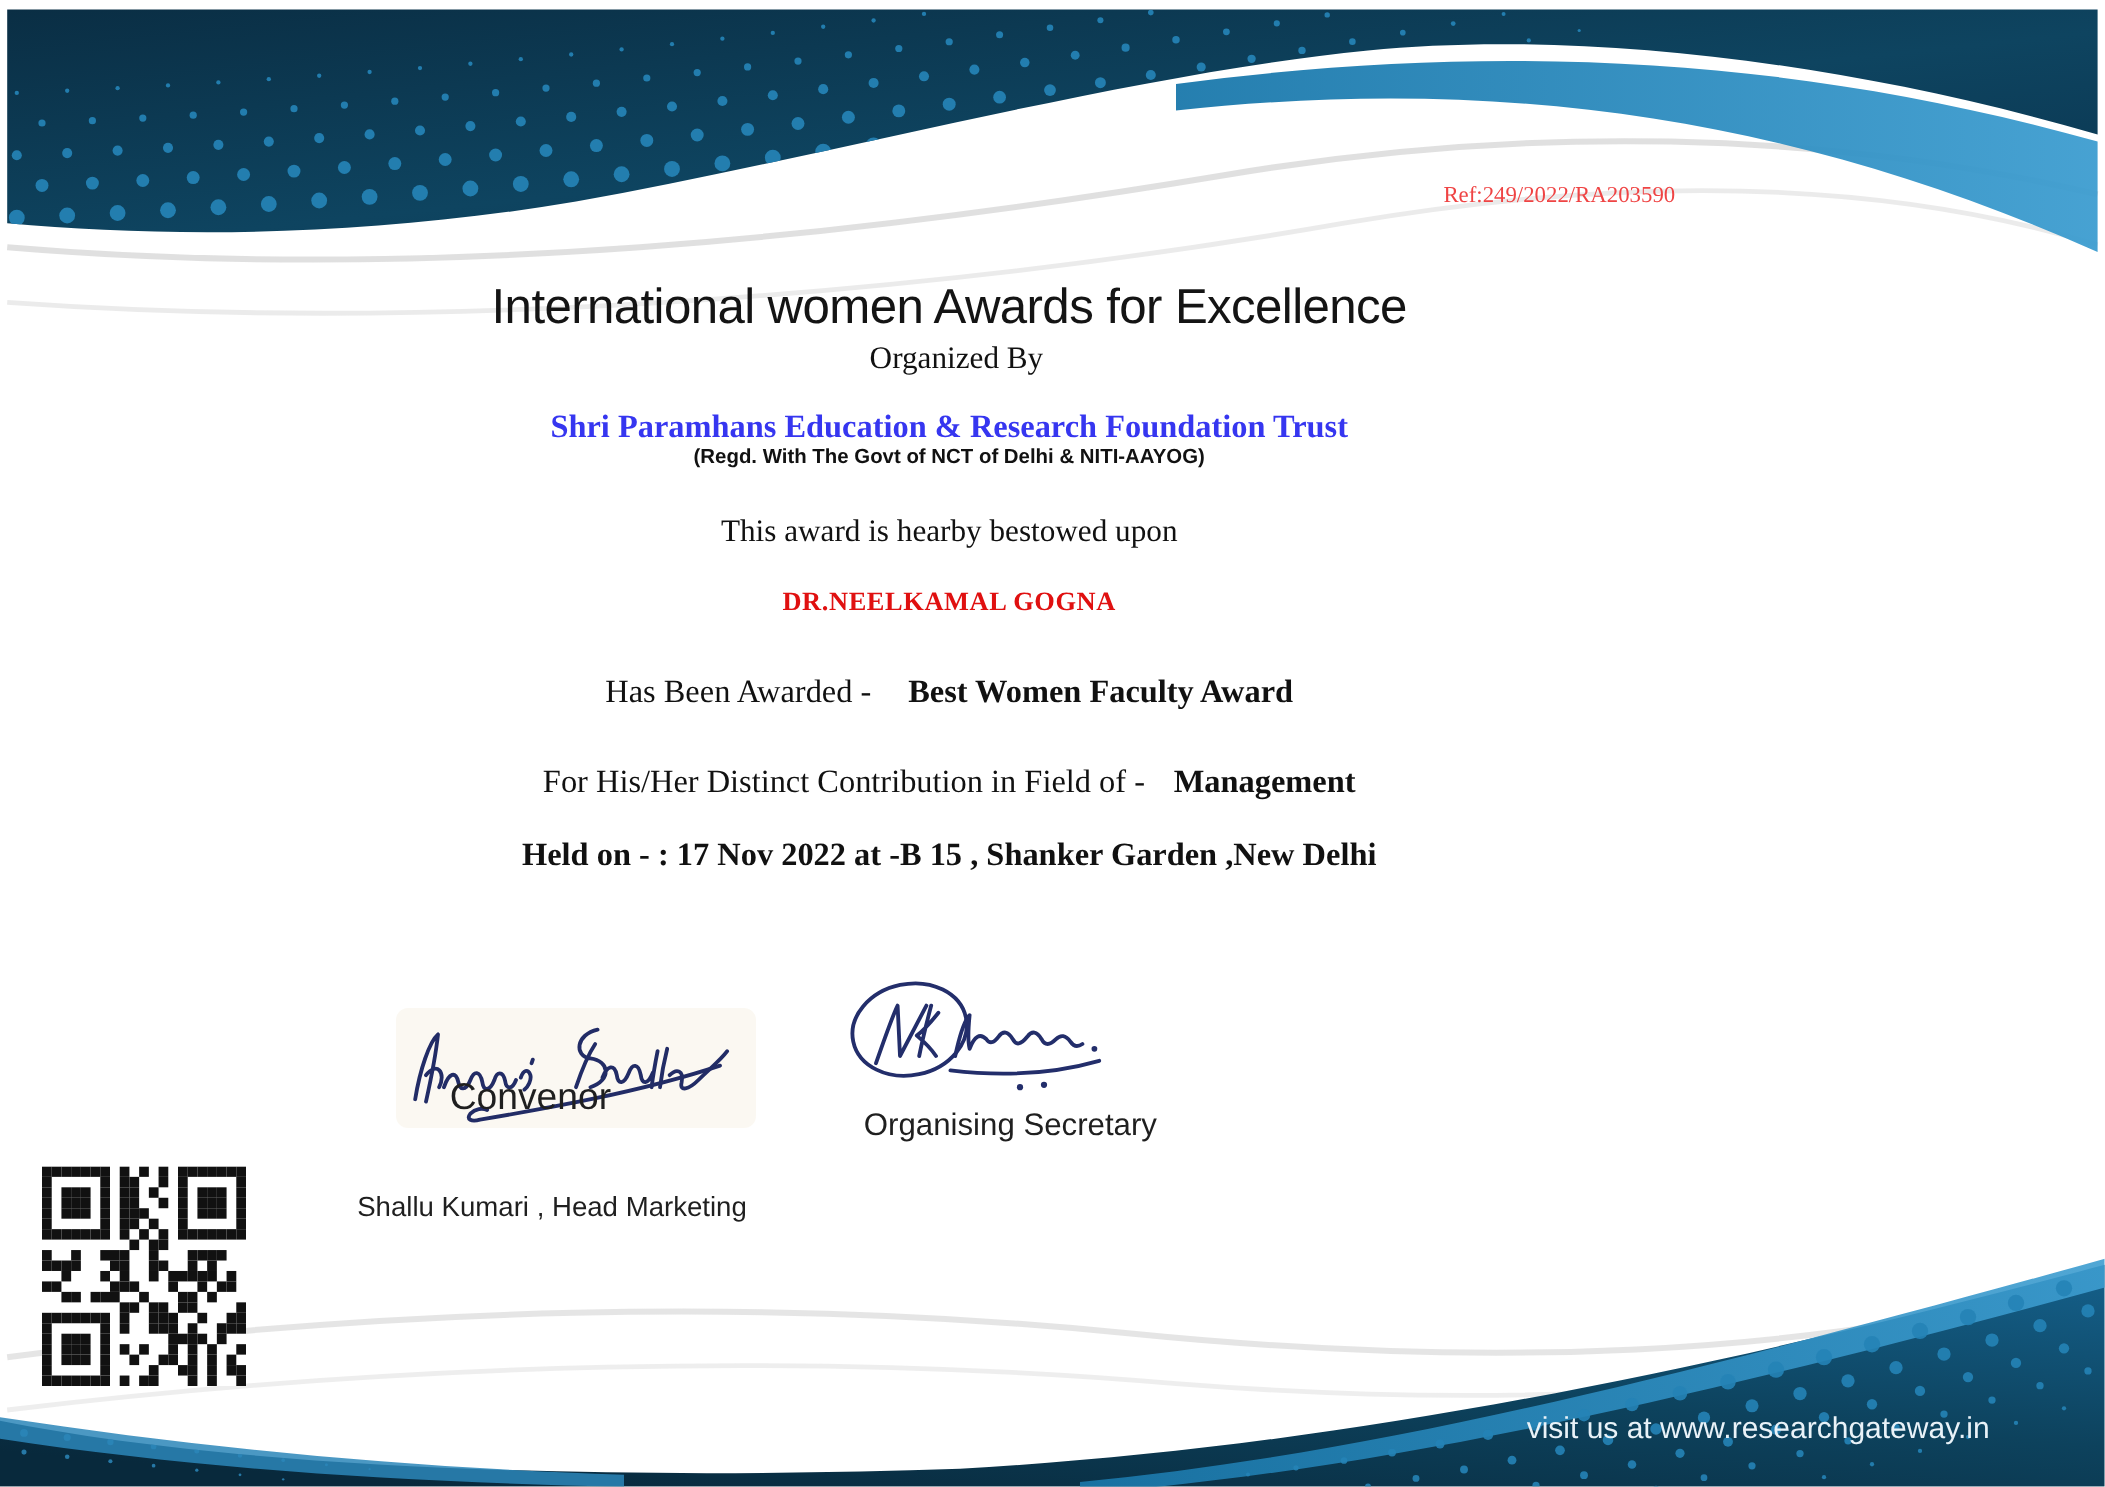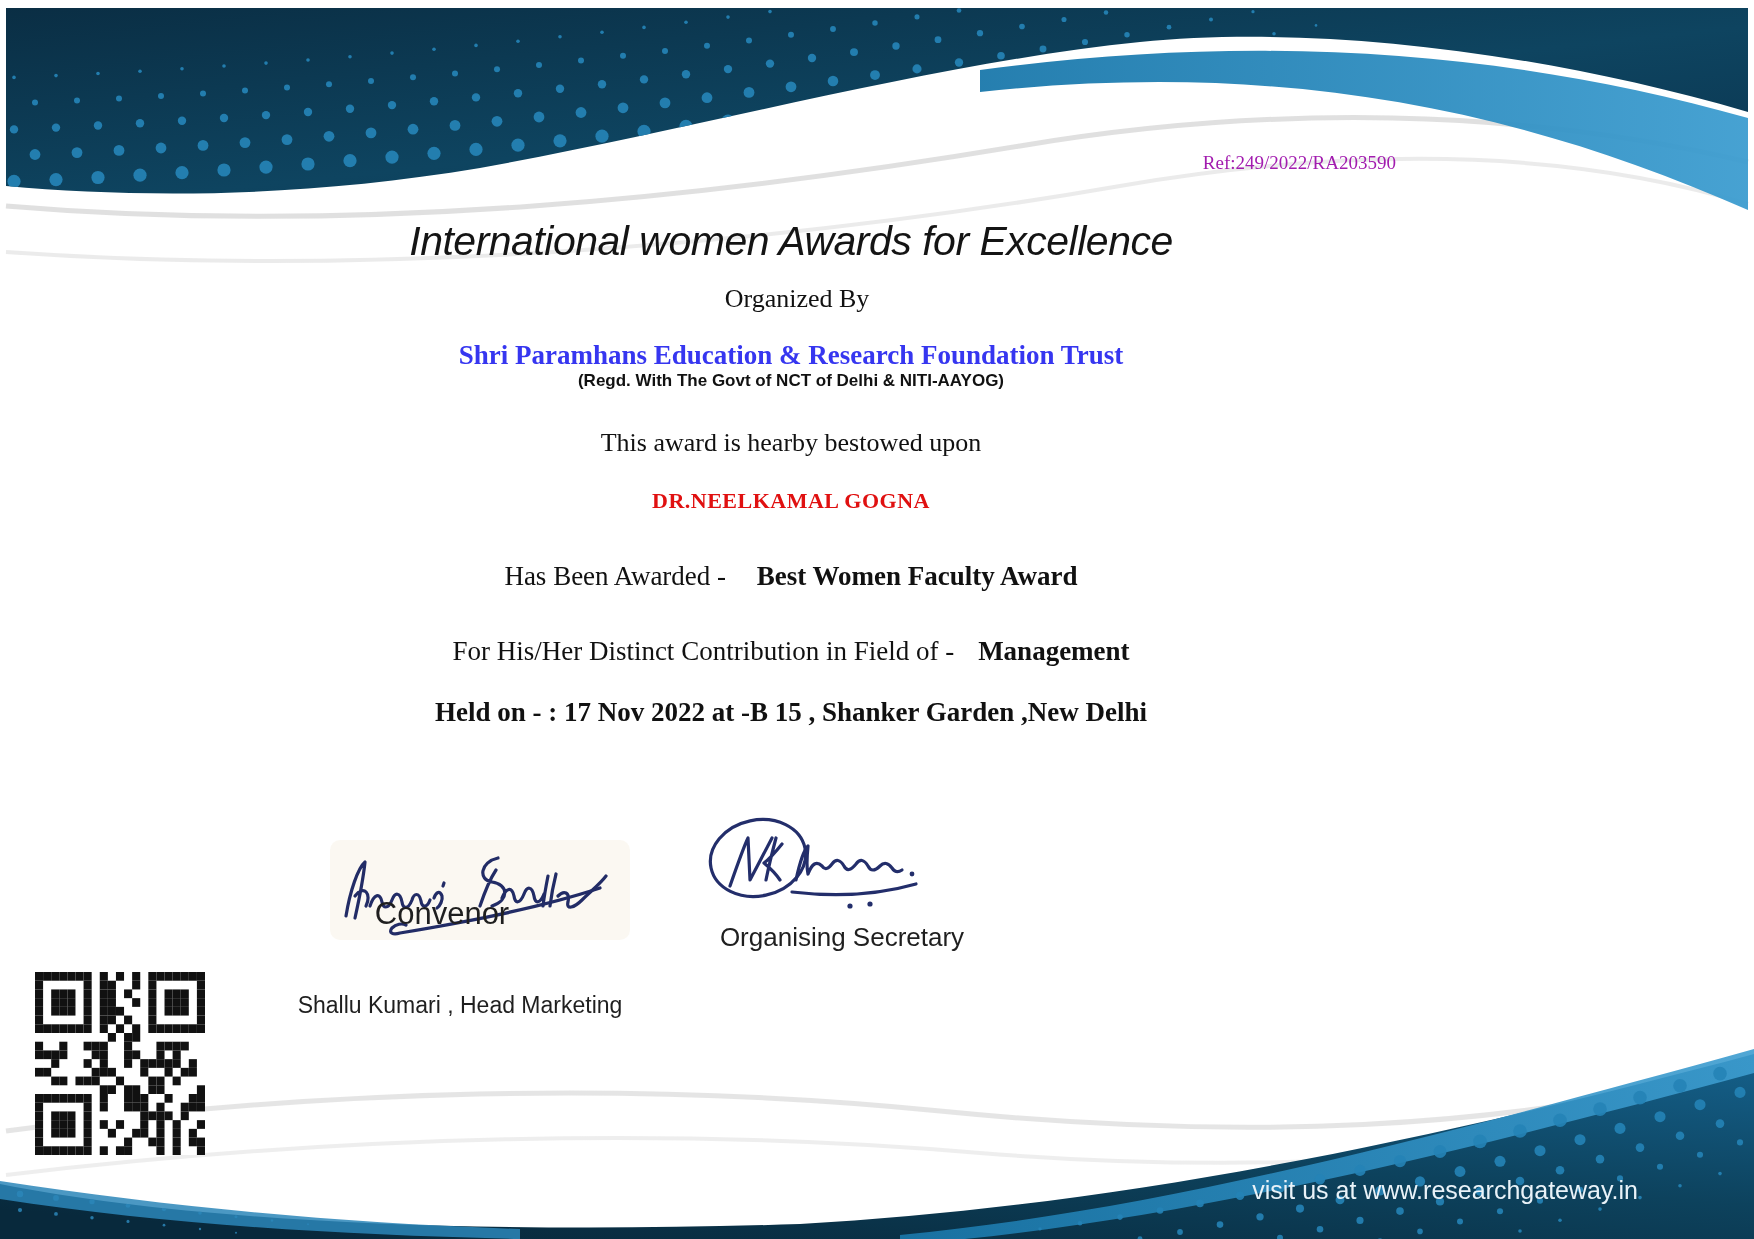--- a/index.html
+++ b/index.html
@@ -12,7 +12,7 @@
   #bottom-waves{top:1039px;left:0;z-index:0;}
   
   .content-line{position:absolute;left:0;right:172px;text-align:center;color:#111;z-index:2;}
-  .ref-line{position:absolute;top:152px;right:358px;font-size:19px;color:#a21caf;z-index:2;margin-left:42px;}
+  .ref-line{position:absolute;top:152px;right:358px;font-size:19px;color:#ef4444;z-index:2;margin-left:42px;}
   .title{top:218px;font-family:"Liberation Sans",sans-serif;font-size:41px;letter-spacing:-0.5px;color:#141414;font-style:italic;}
   .organized{top:284px;font-size:26px;padding-left:12px;}
   .org-name{top:340px;font-size:27px;font-weight:bold;color:#3636f0;}

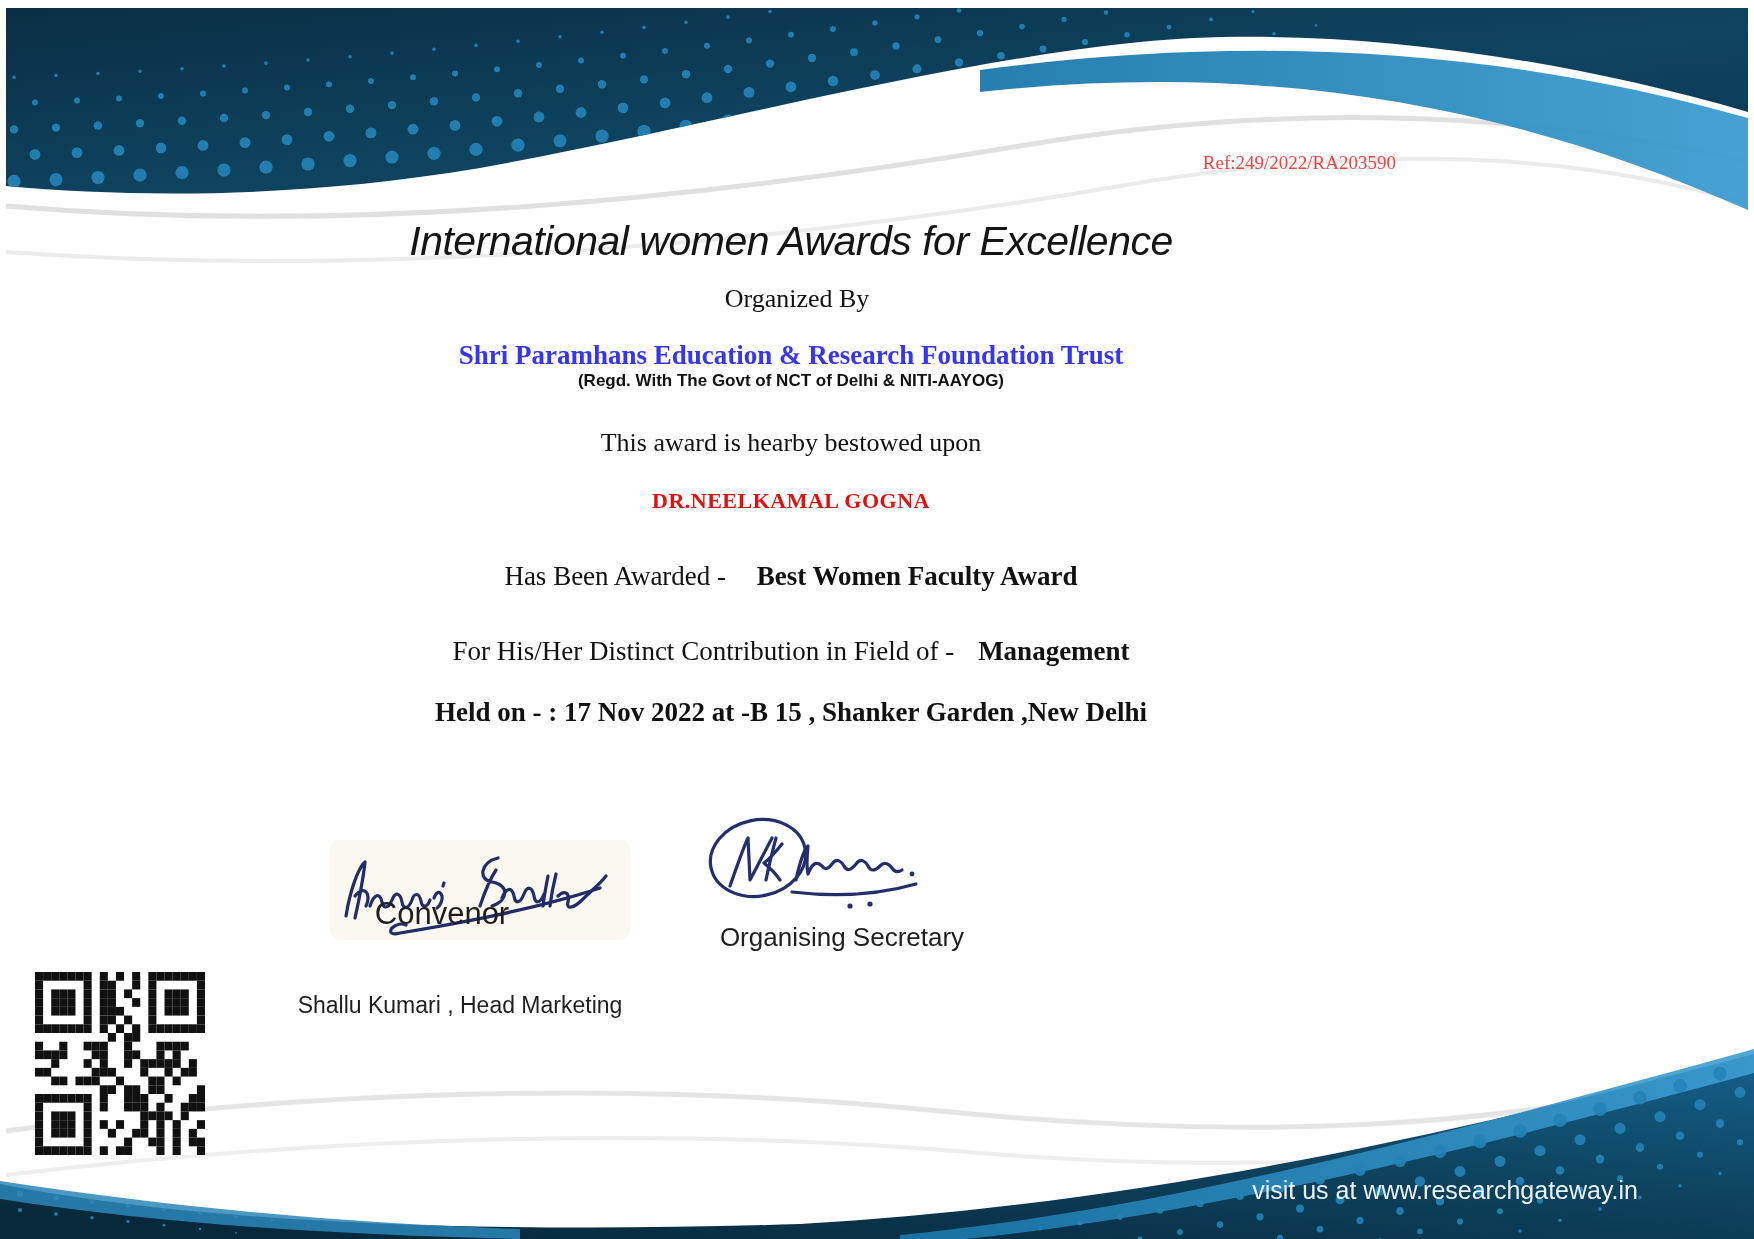--- a/index.html
+++ b/index.html
@@ -13,7 +13,7 @@
   
   .content-line{position:absolute;left:0;right:172px;text-align:center;color:#111;z-index:2;}
   .ref-line{position:absolute;top:152px;right:358px;font-size:19px;color:#ef4444;z-index:2;margin-left:42px;}
-  .title{top:218px;font-family:"Liberation Sans",sans-serif;font-size:41px;letter-spacing:-0.5px;color:#141414;font-style:italic;}
+  .title{top:232px;font-family:"Liberation Sans",sans-serif;font-size:41px;letter-spacing:-0.5px;color:#141414;}
   .organized{top:284px;font-size:26px;padding-left:12px;}
   .org-name{top:340px;font-size:27px;font-weight:bold;color:#3636f0;}
   .regd{top:371px;font-family:"Liberation Sans",sans-serif;font-size:17px;font-weight:bold;}

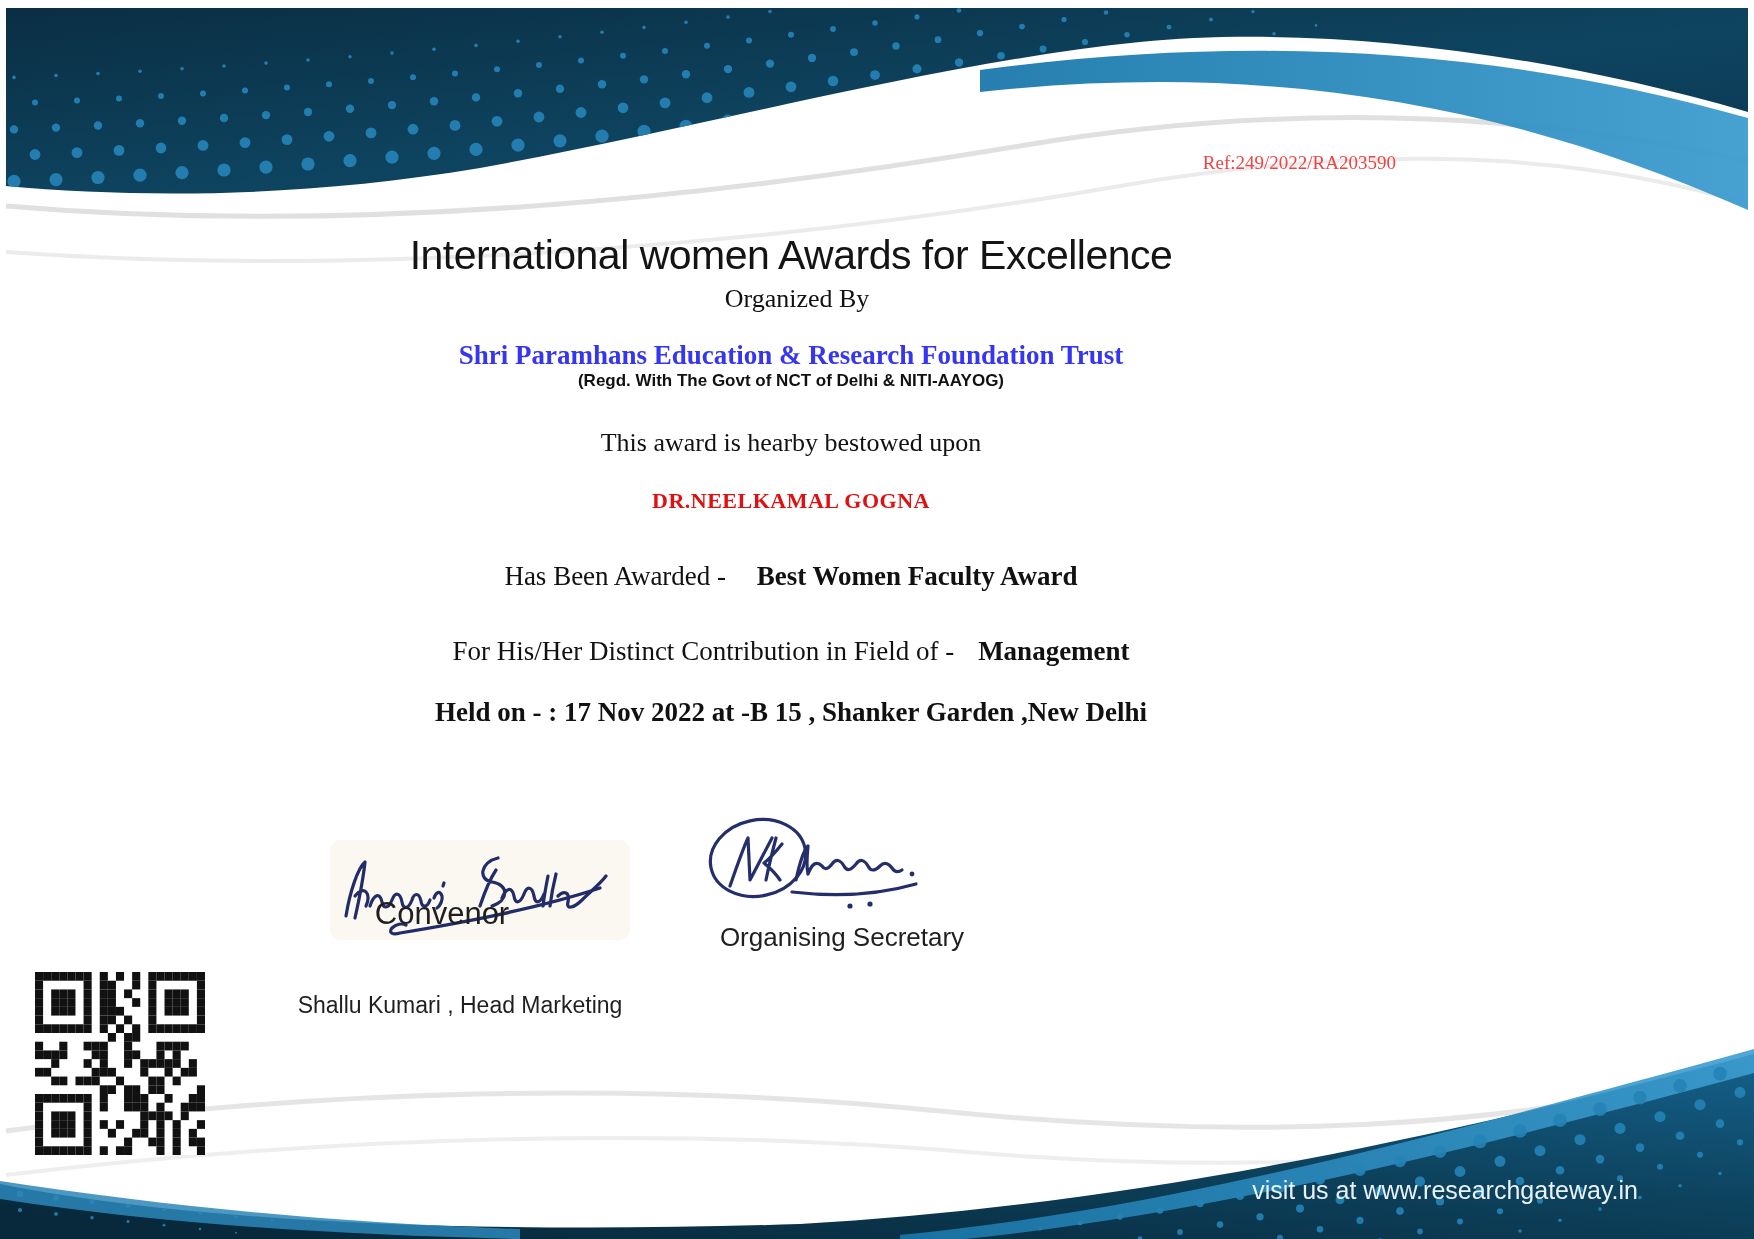--- a/index.html
+++ b/index.html
@@ -35,7 +35,7 @@
   
   #qr-wrap{left:35px;top:972px;z-index:2;background:#fff;}
   
-  #site-note{position:absolute;top:1176px;right:116px;z-index:2;
+  #site-note{position:absolute;top:1176px;right:96px;z-index:2;
      font-family:"Liberation Sans",sans-serif;font-size:25px;color:#e9f2f8;}
 </style>
 </head>

